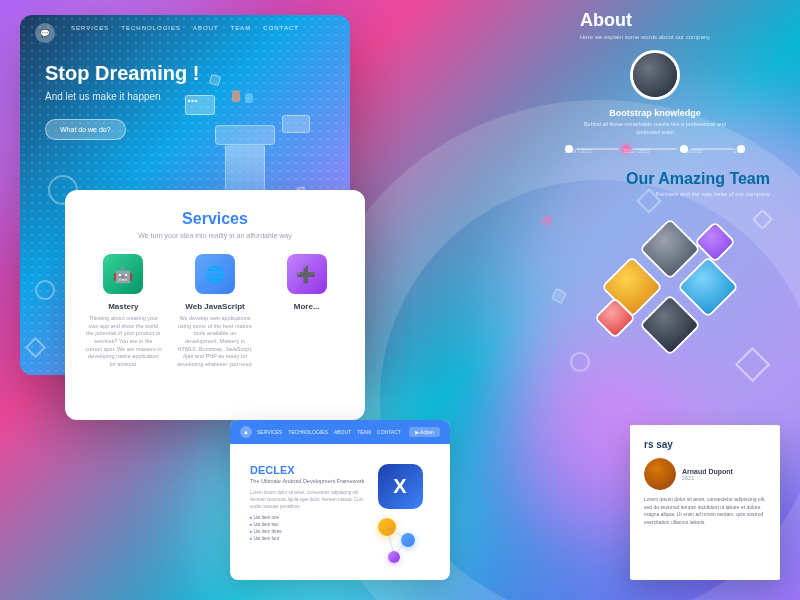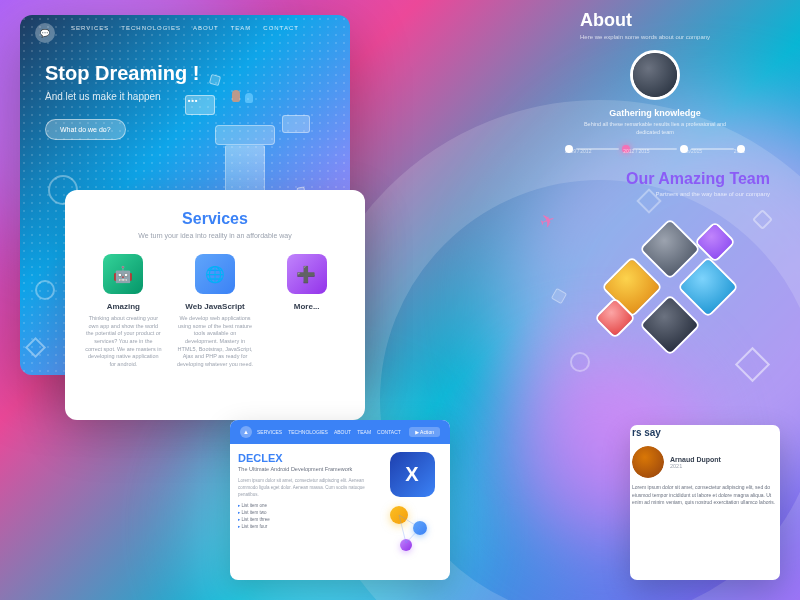--- a/index.html
+++ b/index.html
@@ -620,7 +620,7 @@
       <div class="about-img-placeholder"></div>
     </div>
   </div>
-  <div class="about-section-label">Gathering knowledge</div>
+  <div class="about-section-label">Bootstrap knowledge</div>
   <div class="about-section-desc">Behind all these remarkable results lies a professional and dedicated team</div>
 </div>
 

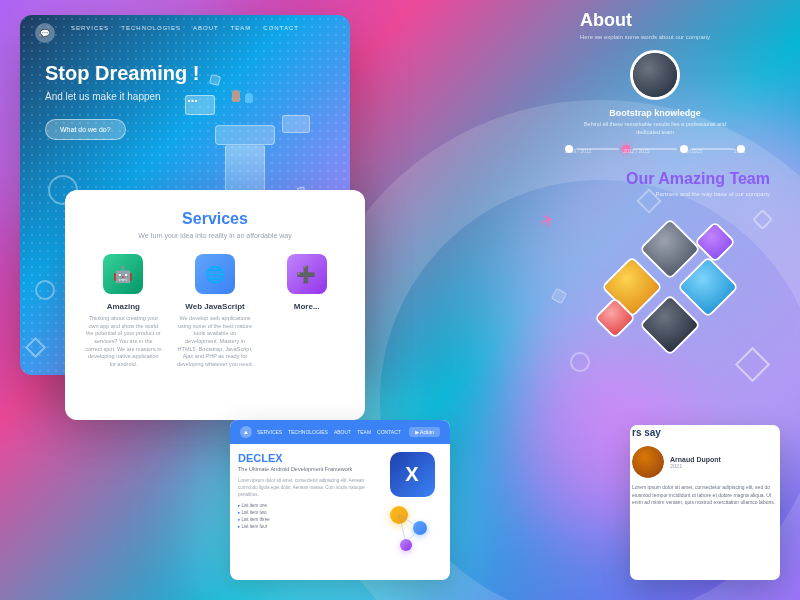--- a/index.html
+++ b/index.html
@@ -318,7 +318,7 @@
     .team-title {
       font-size: 16px;
       font-weight: 800;
-      color: #8b5cf6;
+      color: #0369a1;
       text-align: right;
       margin-bottom: 3px;
     }

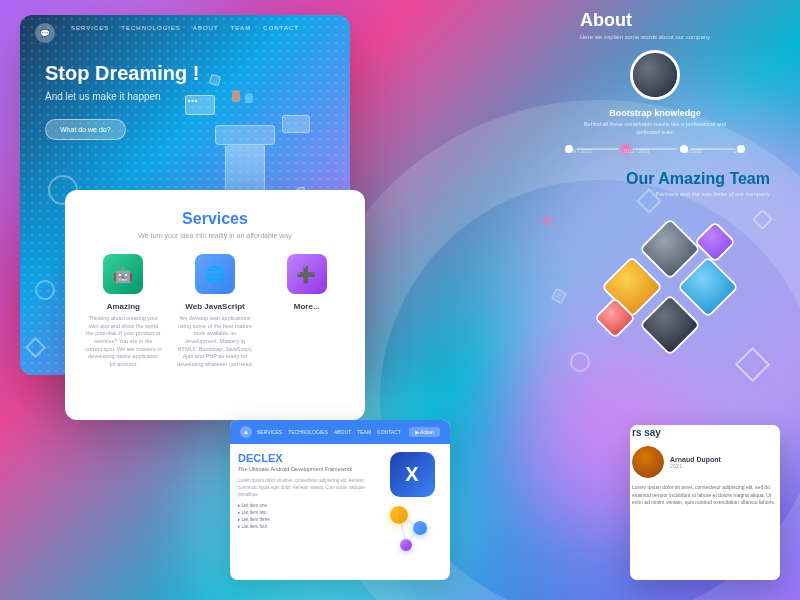--- a/index.html
+++ b/index.html
@@ -680,7 +680,7 @@
       <div class="service-icon service-icon-android">
         <span style="font-size:16px;">🤖</span>
       </div>
-      <div class="service-name">Amazing</div>
+      <div class="service-name">Mastery</div>
       <div class="service-desc">Thinking about creating your own app and show the world the potential of your product or services? You are in the correct spot. We are masters in developing native application for android.</div>
     </div>
     <div class="service-item">

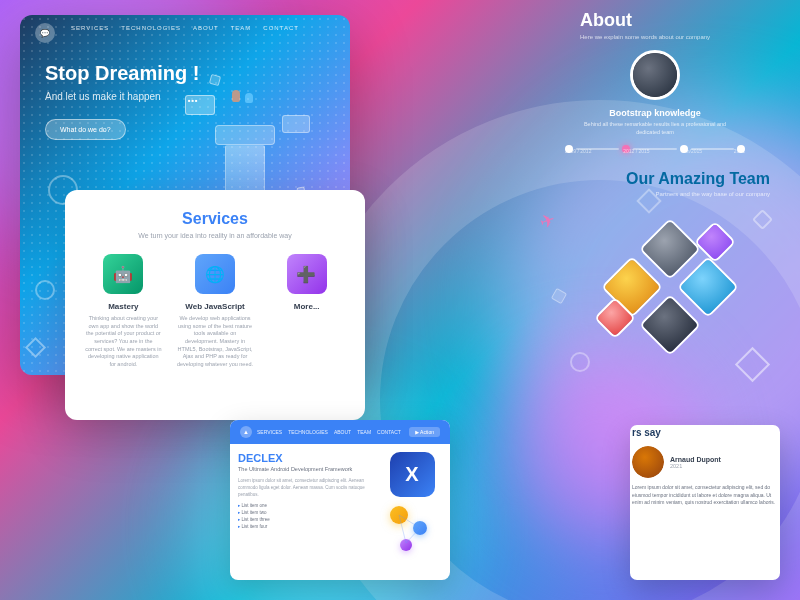--- a/index.html
+++ b/index.html
@@ -477,9 +477,9 @@
       width: 150px;
       height: 155px;
       background: white;
-      border-radius: 7px;
+      border-radius: 2px;
       box-shadow: 0 10px 30px rgba(0,0,0,0.2);
-      padding: 2px;
+      padding: 14px;
     }
 
     .testimonial-header {

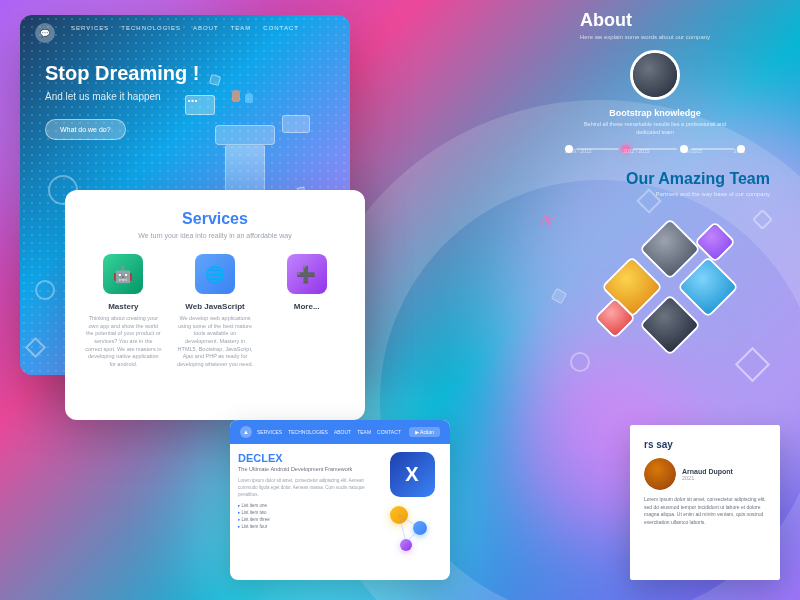--- a/index.html
+++ b/index.html
@@ -405,7 +405,7 @@
 
     .declex-body {
       display: flex;
-      padding: 8px;
+      padding: 20px;
       gap: 0;
     }
 

